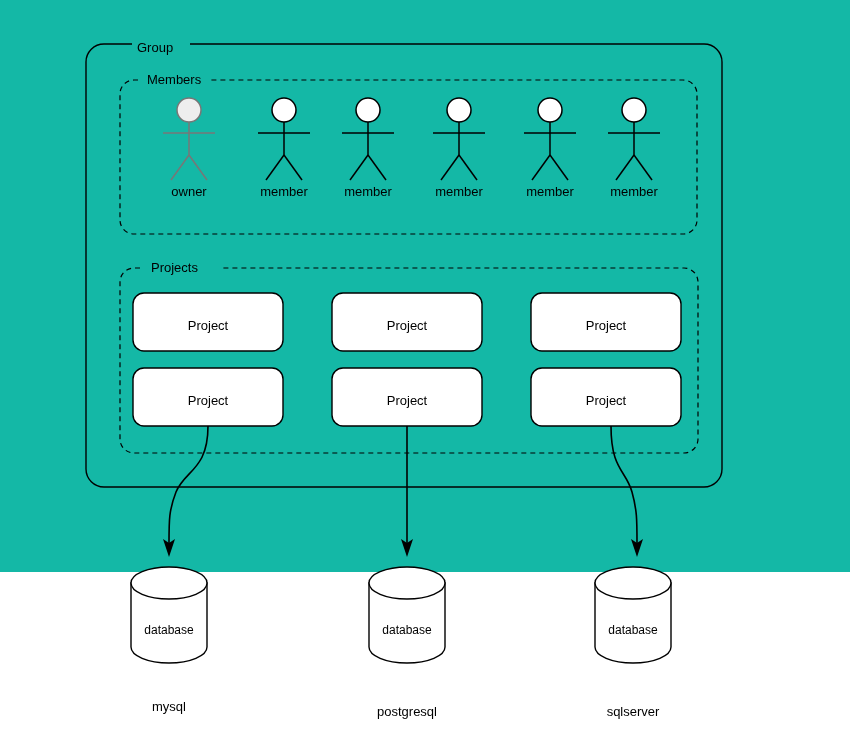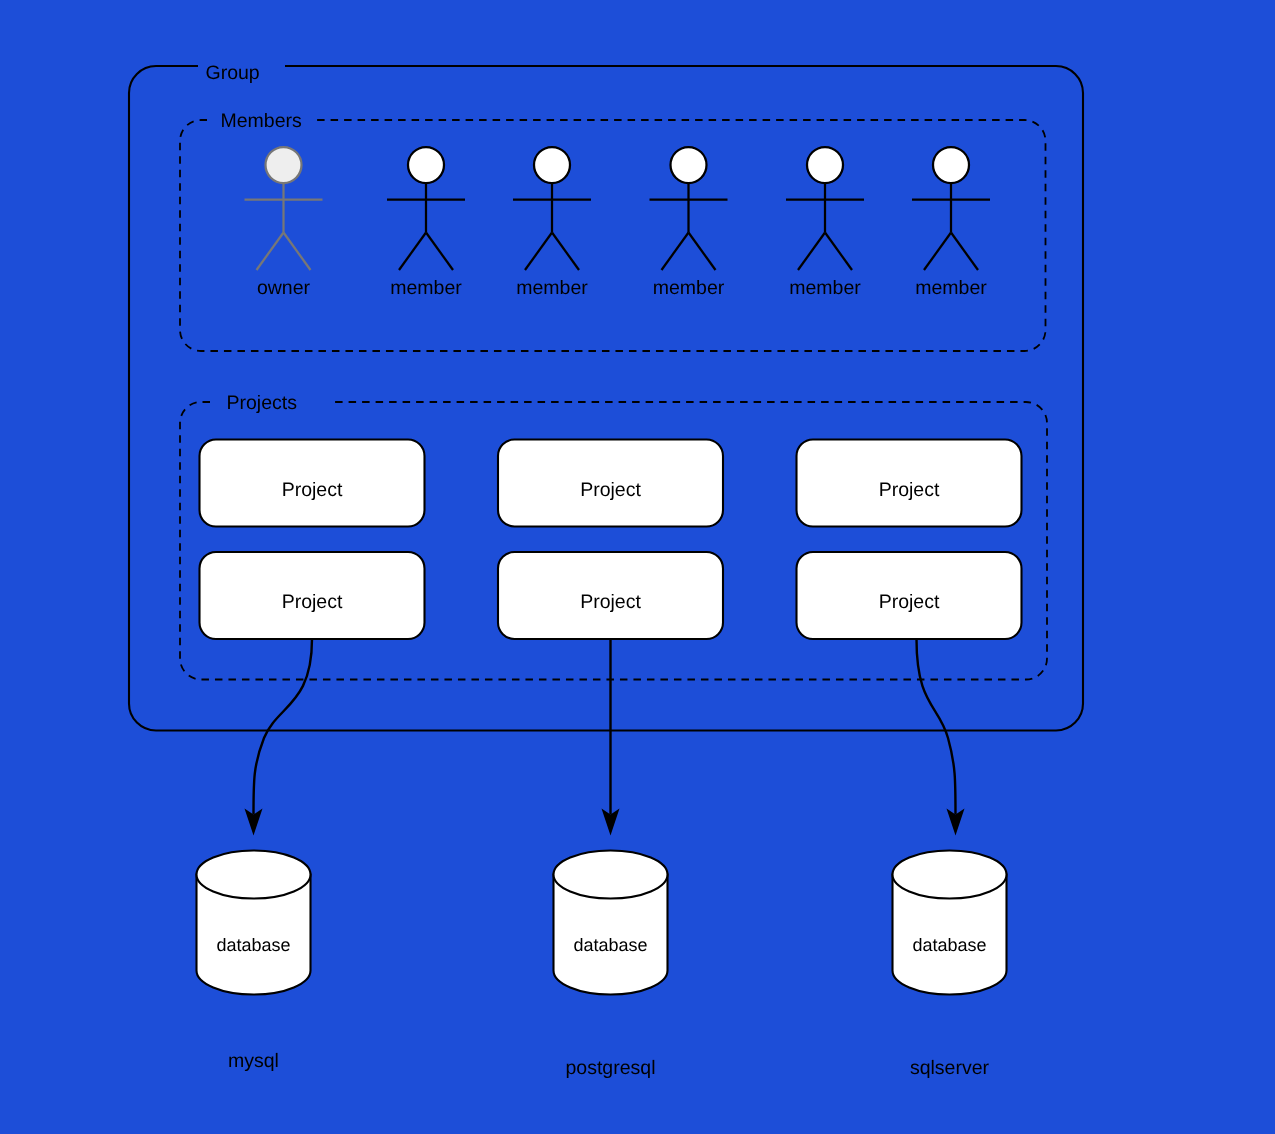--- a/index.html
+++ b/index.html
@@ -17,8 +17,8 @@
   #canvas {
     position: relative;
     width: 850px;
-    height: 756px;
-    background: #1d4ed8;
+    height: 572px;
+    background: #14b8a6;
   }
   #diagram-svg {
     position: absolute;

